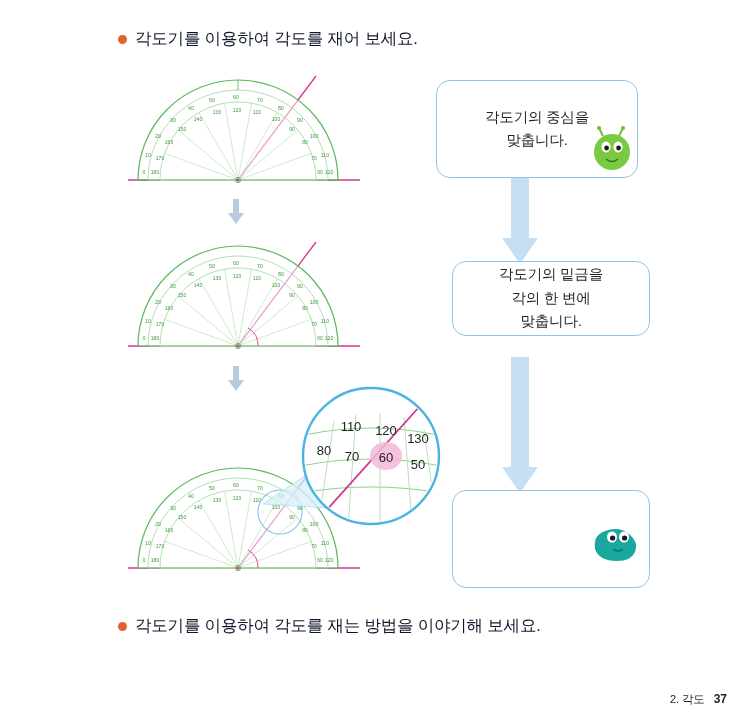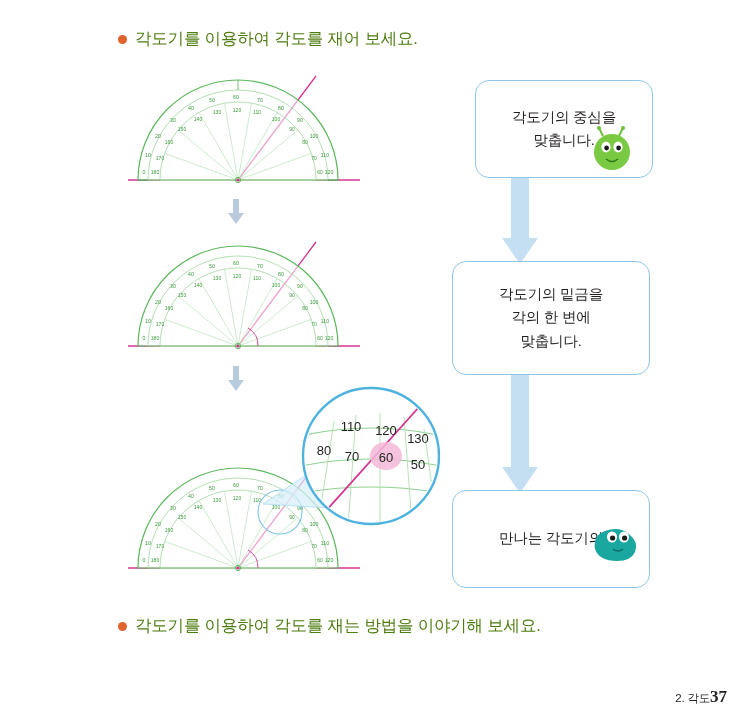--- a/index.html
+++ b/index.html
@@ -36,7 +36,7 @@
   }
   .bullet-text {
     font-size: 16.5px;
-    color: #4d7c0f;
+    color: #0f172a;
     letter-spacing: -0.2px;
     white-space: nowrap;
   }

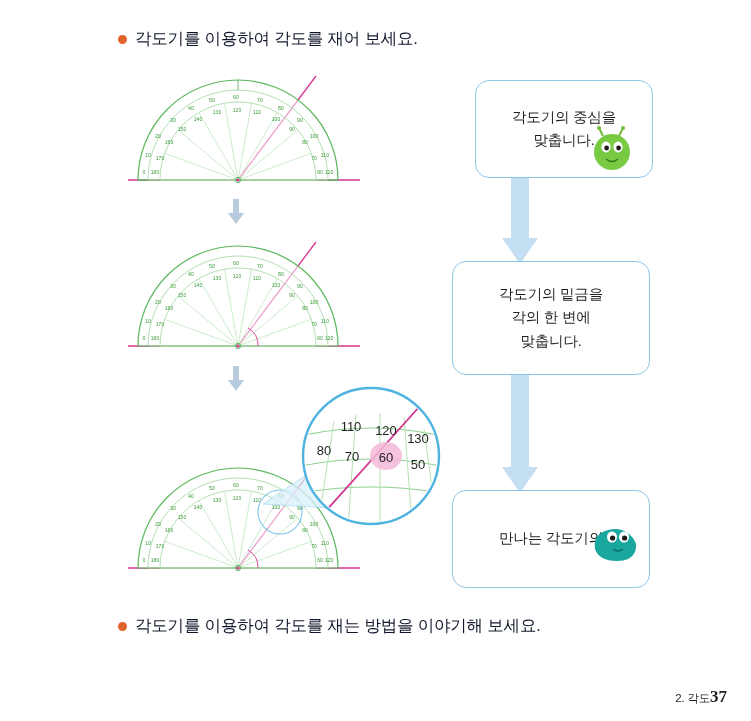--- a/index.html
+++ b/index.html
@@ -78,7 +78,7 @@
     color: #231f20;
     letter-spacing: -0.2px;
   }
-  #callout-1 { left: 475px; top: 80px; width: 178px; height: 98px; }
+  #callout-1 { left: 436px; top: 80px; width: 202px; height: 98px; }
   #callout-2 { left: 452px; top: 261px; width: 198px; height: 114px; }
   #callout-3 { left: 452px; top: 490px; width: 198px; height: 98px; }
 

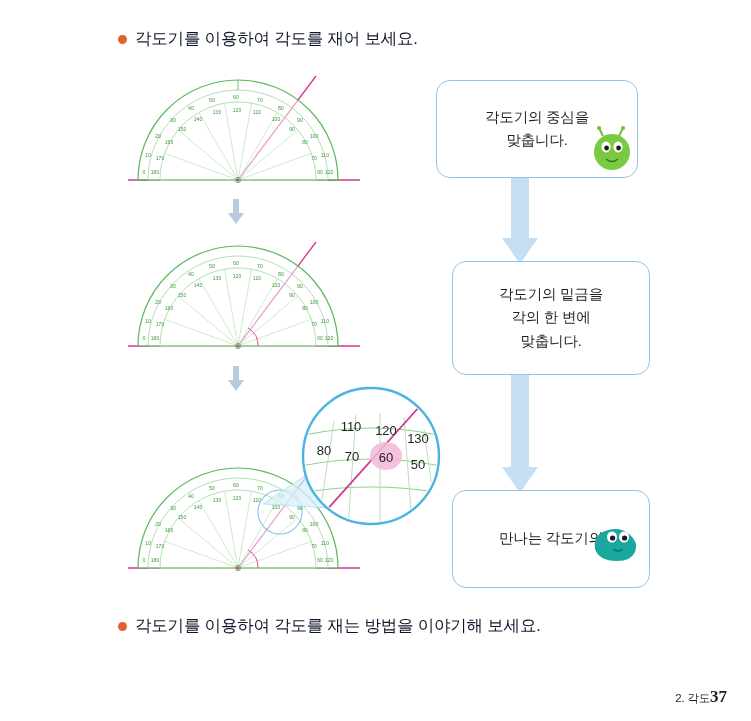--- a/index.html
+++ b/index.html
@@ -79,7 +79,7 @@
     letter-spacing: -0.2px;
   }
   #callout-1 { left: 436px; top: 80px; width: 202px; height: 98px; }
-  #callout-2 { left: 452px; top: 261px; width: 198px; height: 114px; }
+  #callout-2 { left: 452px; top: 261px; width: 198px; height: 75px; }
   #callout-3 { left: 452px; top: 490px; width: 198px; height: 98px; }
 
   

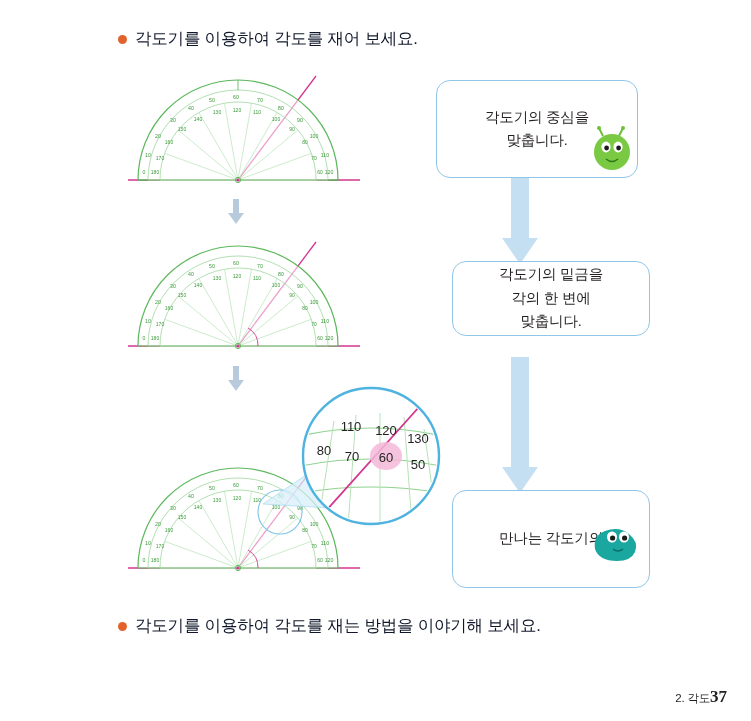--- a/index.html
+++ b/index.html
@@ -409,7 +409,6 @@
 
   <div class="callout" id="callout-3">
     <div class="callout-text">
-      <div>만나는 각도기의</div>
     </div>
   </div>
 

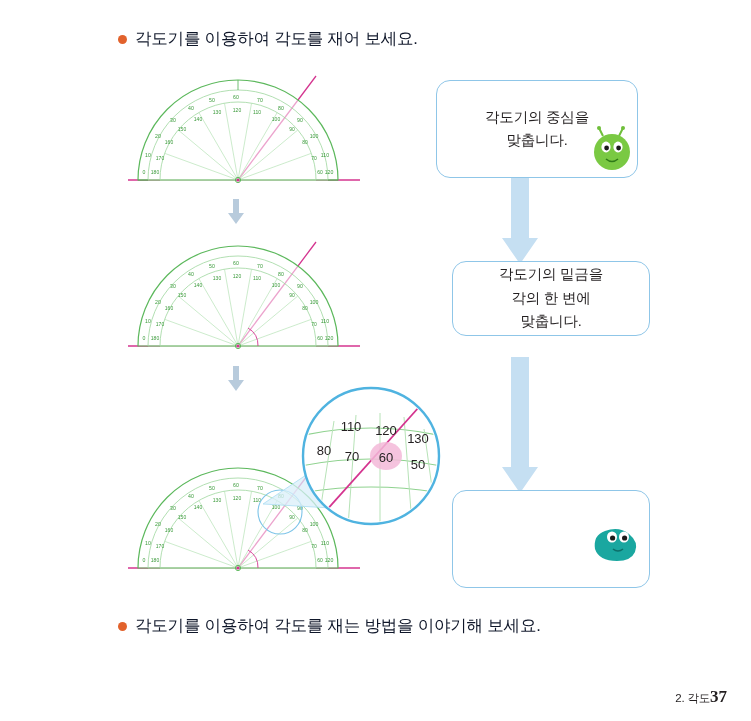--- a/index.html
+++ b/index.html
@@ -120,6 +120,7 @@
     bottom: 14px;
     display: flex;
     align-items: baseline;
+    gap: 9px;
   }
   .footer-chapter {
     font-size: 11.5px;

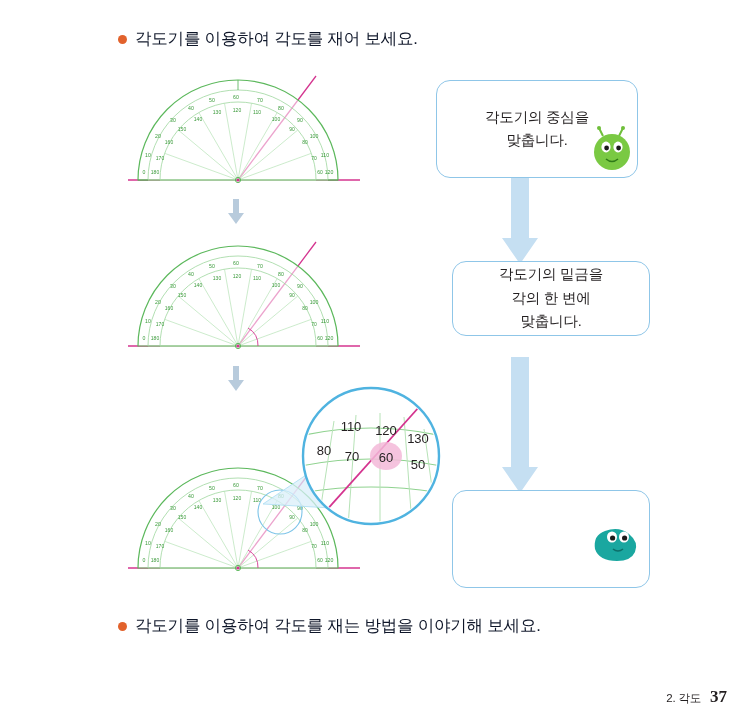--- a/index.html
+++ b/index.html
@@ -128,10 +128,9 @@
     letter-spacing: -0.2px;
   }
   .footer-page {
-    font-size: 17px;
+    font-size: 12px;
     font-weight: bold;
     color: #231f20;
-    font-family: Liberation Serif, serif;
   }
 </style>
 </head>

